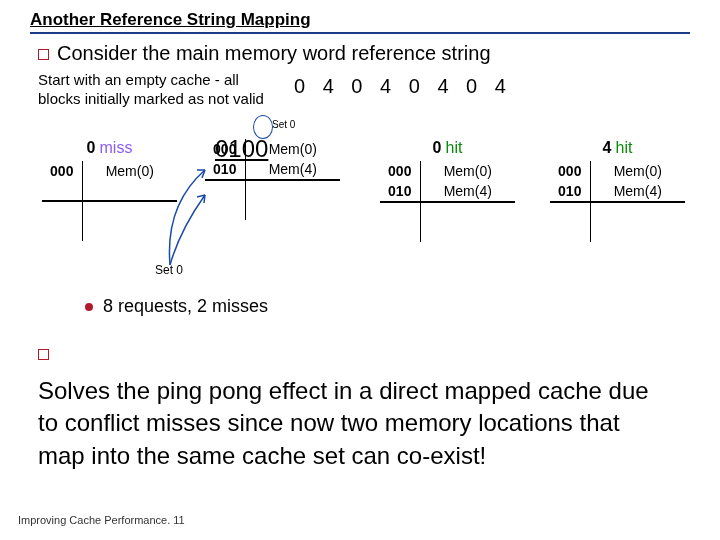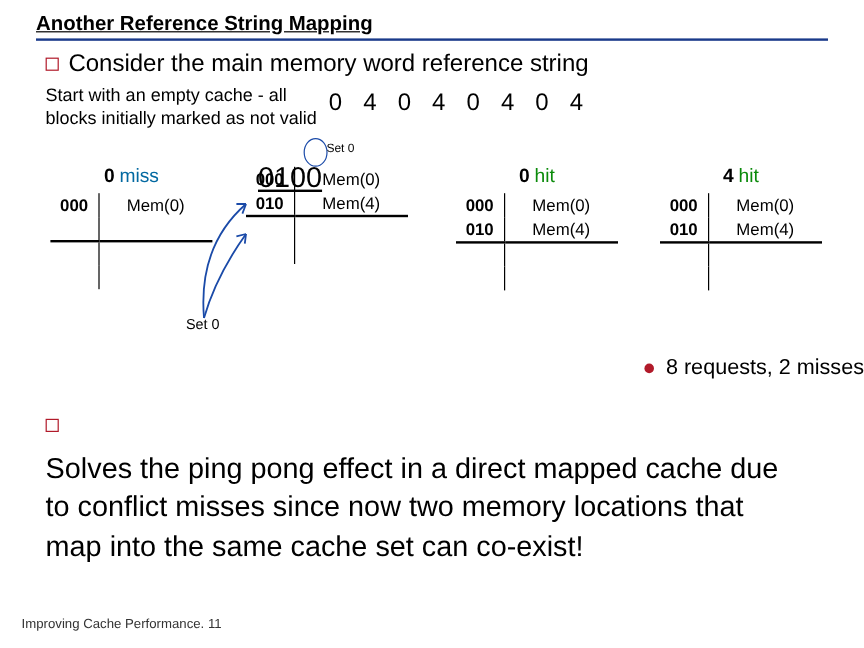--- a/index.html
+++ b/index.html
@@ -58,7 +58,7 @@
   }
   .ref-string {
     position: absolute;
-    left: 274px; top: 10px;
+    left: 294px; top: 10px;
     font-size: 20px;
     letter-spacing: 1px;
     word-spacing: 10px;

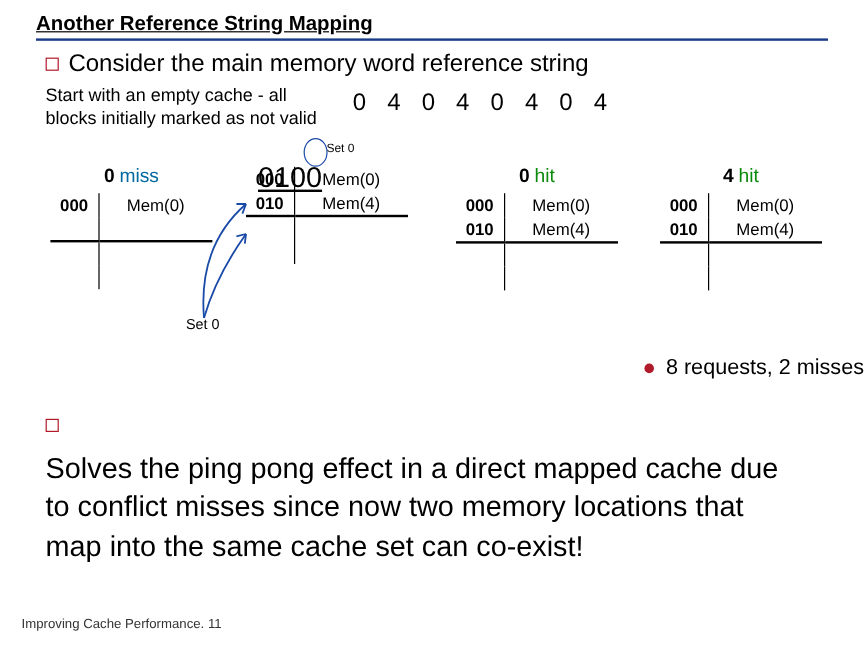--- a/index.html
+++ b/index.html
@@ -96,7 +96,7 @@
     margin-bottom: 4px;
   }
   .col-head .n { font-weight: bold; margin-right: 4px; }
-  .red { color: #0369a1; }
+  .red { color: #8b5cf6; }
   .green { color: #0a8a0a; }
   table.cache {
     border-collapse: collapse;

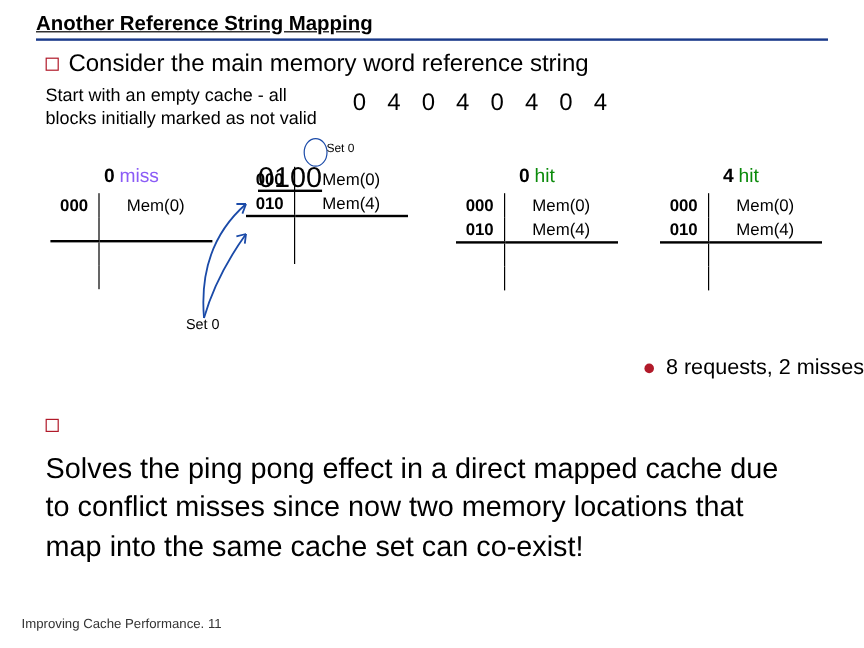--- a/index.html
+++ b/index.html
@@ -139,7 +139,6 @@
   .requests {
     padding: 6px 0 0 85px;
     font-size: 18px;
-    text-align: right;
   }
   .concl {
     padding: 26px 48px 0 38px;

